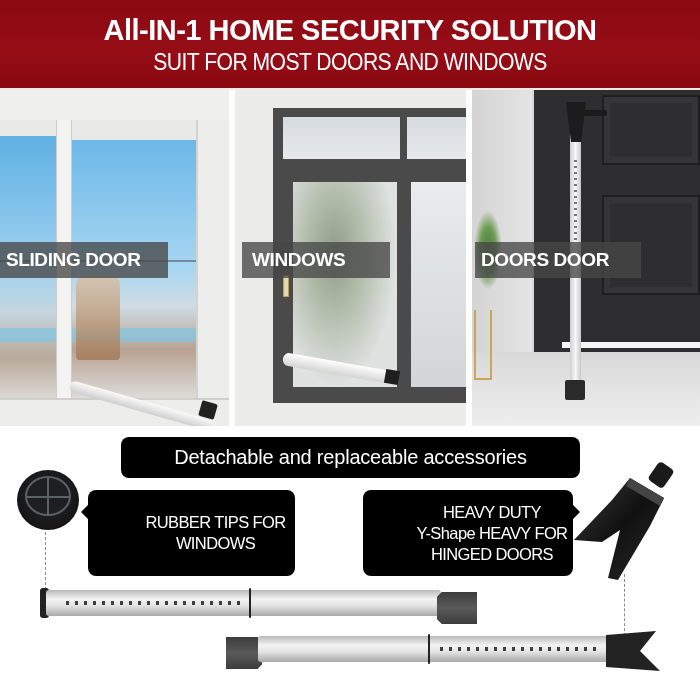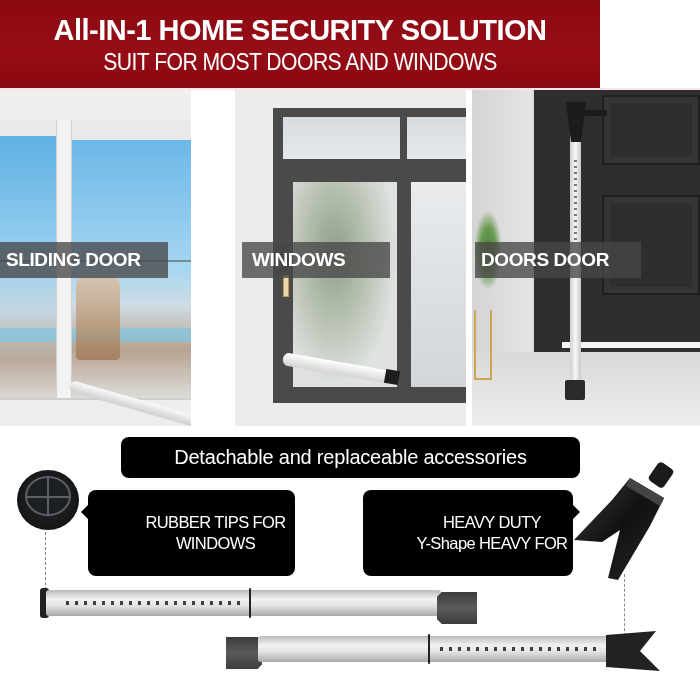--- a/index.html
+++ b/index.html
@@ -8,7 +8,7 @@
 
   
   .header {
-    position: absolute; left: 0; top: 0; width: 600px; height: 88px;
+    position: absolute; left: 0; top: 0; width: 700px; height: 88px;
     background: #8e0a13;
     background: linear-gradient(180deg, #8c0912 0%, #960d16 60%, #8a0811 100%);
     text-align: center; color: #fff;

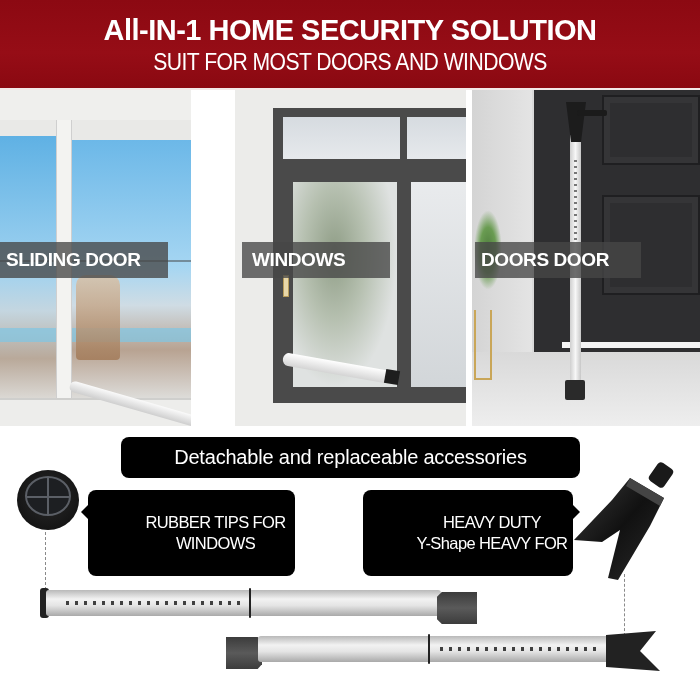--- a/index.html
+++ b/index.html
@@ -26,7 +26,7 @@
 
   
   .panel { position: absolute; top: 90px; height: 336px; overflow: hidden; }
-  .panel-sliding { left: 0; width: 191px; background: #e9e9e7; }
+  .panel-sliding { left: 0; width: 229px; background: #e9e9e7; }
   .panel-windows { left: 235px; width: 231px; background: #ececea; }
   .panel-hinged  { left: 472px; width: 228px; background: #d9d9d9; }
 

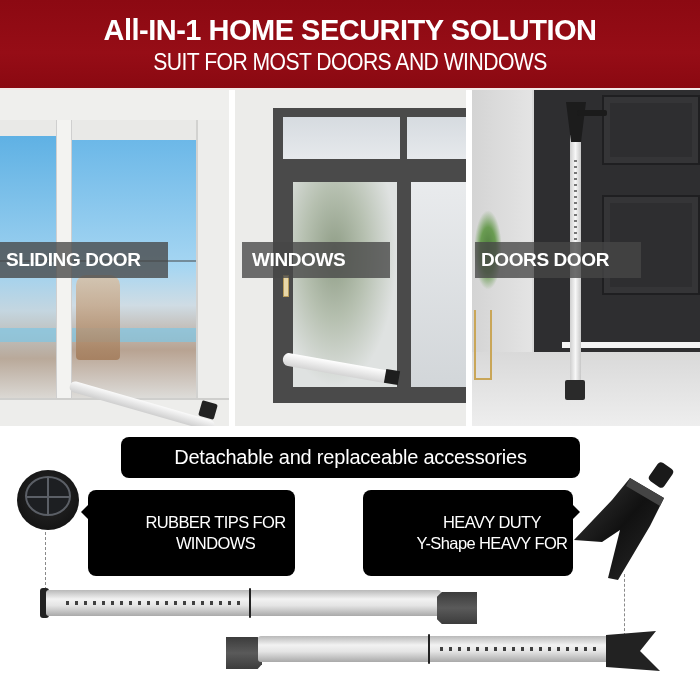--- a/index.html
+++ b/index.html
@@ -205,6 +205,7 @@
 <div class="callout callout-yhead">
   <div>HEAVY DUTY</div>
   <div>Y-Shape  HEAVY FOR</div>
+  <div>HINGED DOORS</div>
 </div>
 
 <svg class="yhead-icon" viewBox="0 0 110 120">

